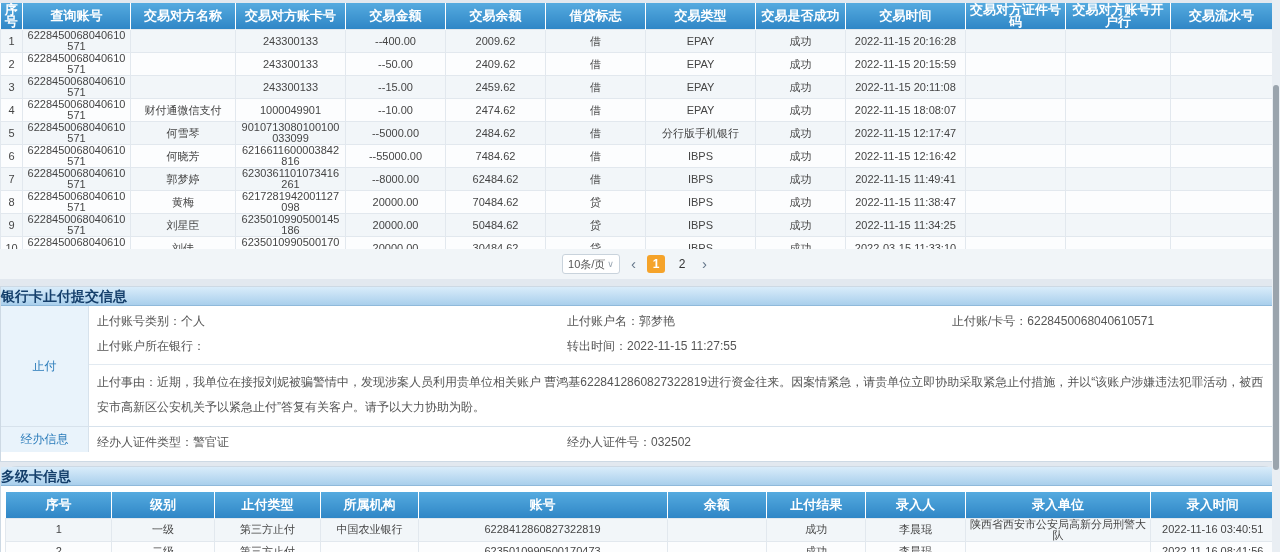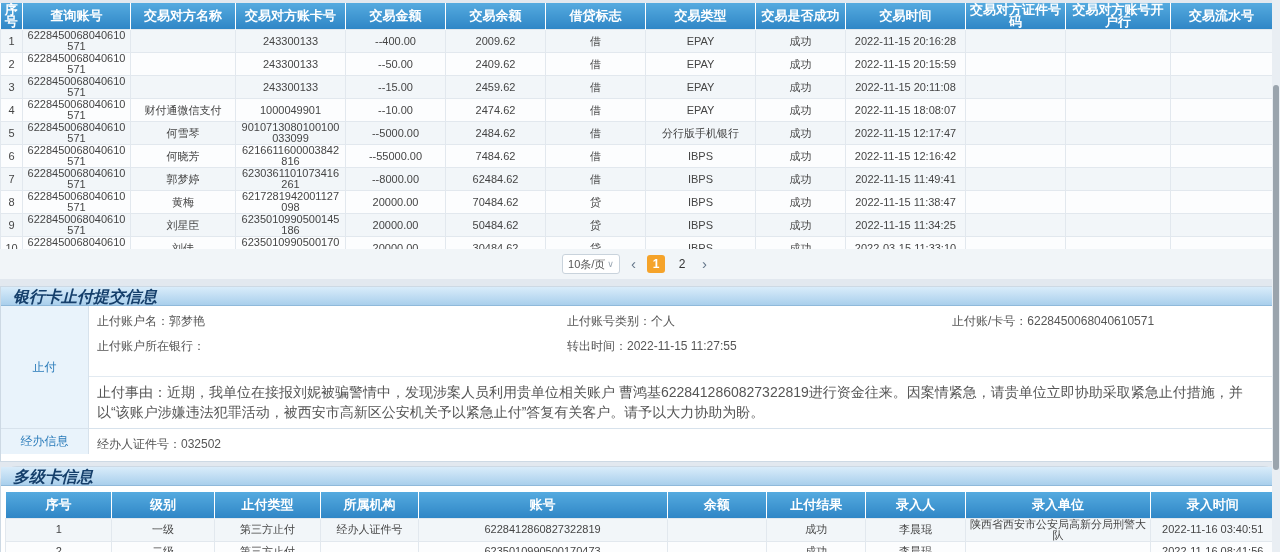--- a/index.html
+++ b/index.html
@@ -49,10 +49,10 @@
   
   .panel { position:absolute; left:0; width:1280px; background:#fff; border:1px solid #cdd9e4; }
   .panel-h {
-    height:19px; line-height:19px; padding-left:12px;
+    height:19px; line-height:19px; padding-left:0;
     background: linear-gradient(#d9ecfa, #a9cfec);
     border-bottom:1px solid #8fb9da;
-    font-size:16px; font-weight:bold; color:#153f6b;font-style:italic;
+    font-size:14px; font-weight:bold; color:#153f6b;
   }
   .grp { display:flex; border-top:1px solid #d7e2ec; }
   .grp:first-child { border-top:none; }

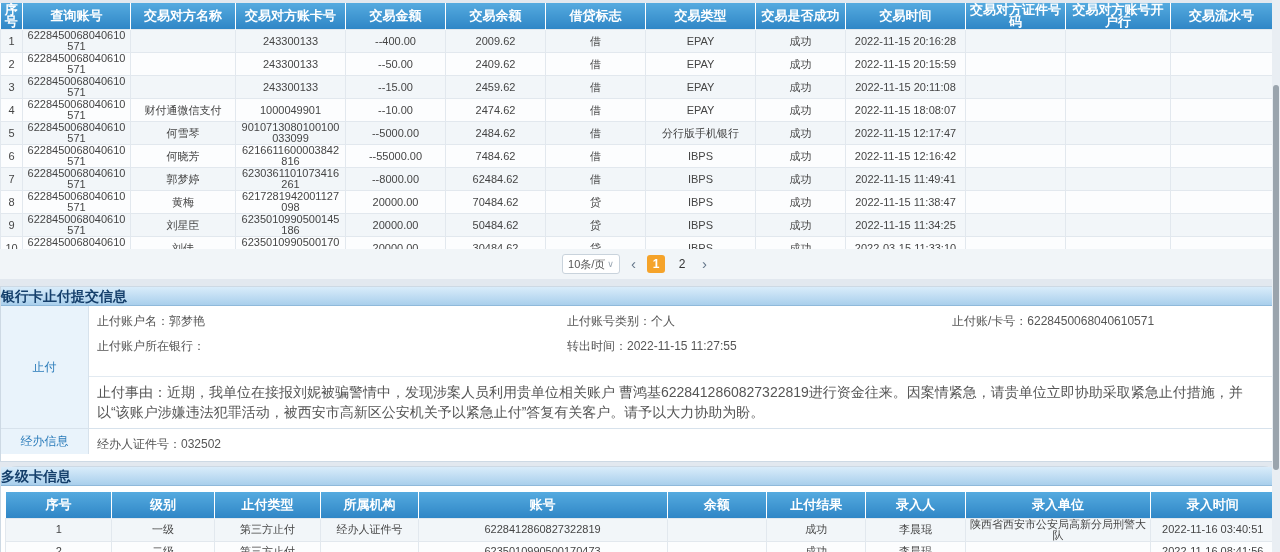--- a/index.html
+++ b/index.html
@@ -285,8 +285,8 @@
       <div class="grp-label">止付</div>
       <div class="grp-content">
         <div class="frow">
+          <div class="field">止付账号类别：个人</div>
           <div class="field">止付账户名：郭梦艳</div>
-          <div class="field">止付账号类别：个人</div>
           <div class="field">止付账/卡号：6228450068040610571</div>
         </div>
         <div class="frow">

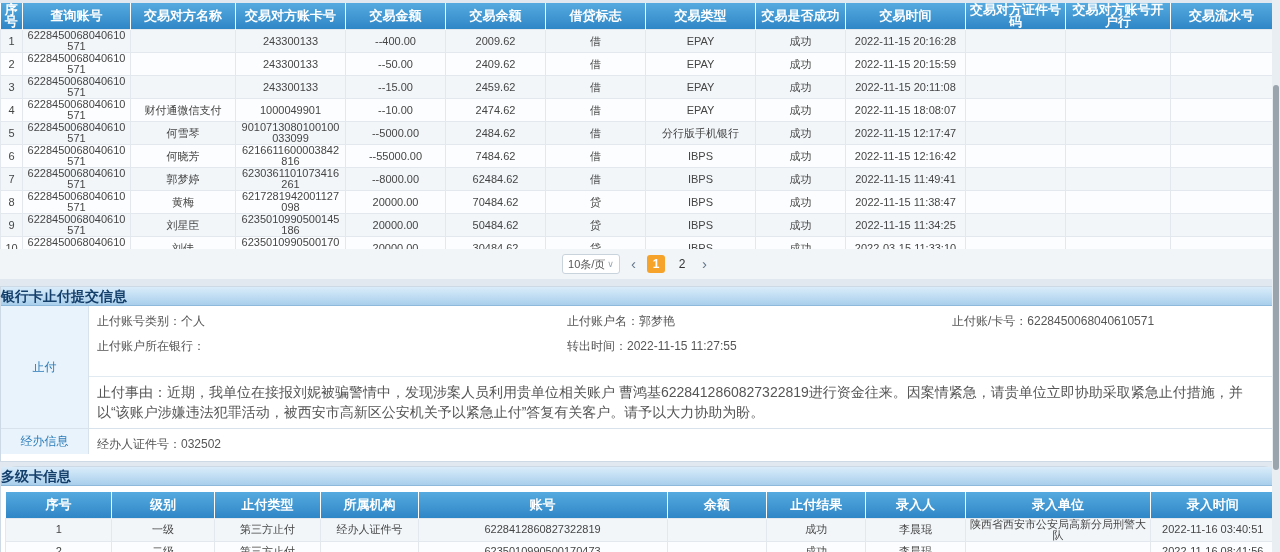--- a/index.html
+++ b/index.html
@@ -65,8 +65,8 @@
   .frow { display:grid; grid-template-columns:470px 385px 1fr; padding:6px 0 1px 8px; }
   .field { font-size:12px; color:#555; line-height:18px; }
   .reason {
-    border-top:1px solid #e2eaf1; margin-top:20px; padding:5px 10px 6px 8px;
-    font-size:14px; color:#555; line-height:20px;
+    border-top:1px solid #e2eaf1; margin-top:8px; padding:5px 10px 6px 8px;
+    font-size:12px; color:#555; line-height:25px;
   }
   
   .mc-body { padding:6px 4px 0 4px; }

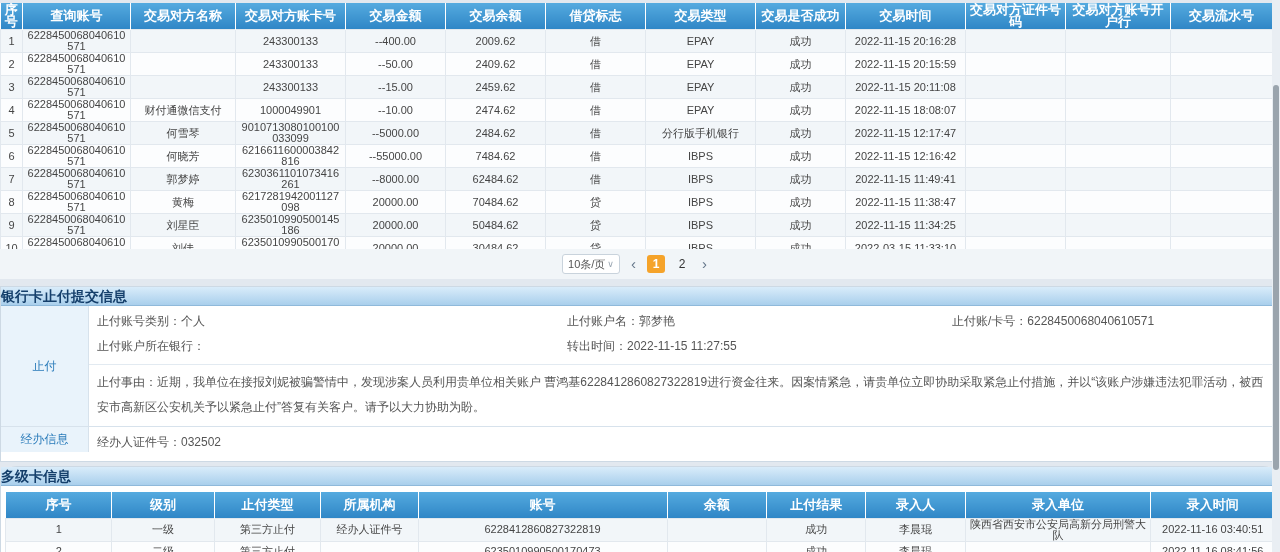--- a/index.html
+++ b/index.html
@@ -300,6 +300,7 @@
       <div class="grp-label">经办信息</div>
       <div class="grp-content">
         <div class="frow">
+          <div class="field">经办人证件类型：警官证</div>
           <div class="field">经办人证件号：032502</div>
         </div>
       </div>

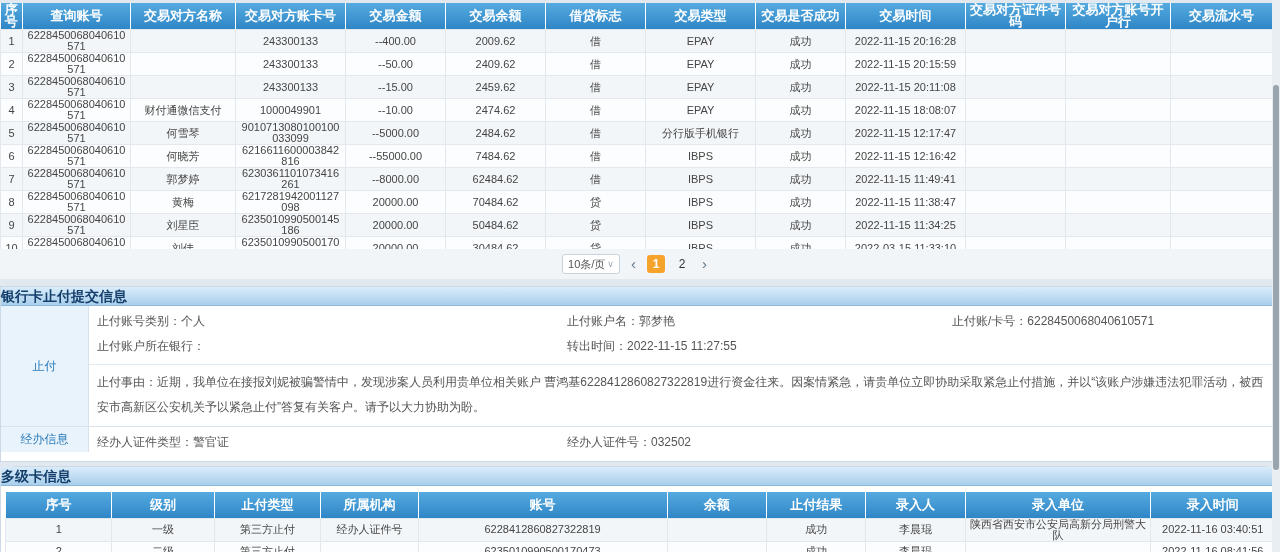--- a/index.html
+++ b/index.html
@@ -343,7 +343,7 @@
             <td>1</td>
             <td>一级</td>
             <td>第三方止付</td>
-            <td>经办人证件号</td>
+            <td>中国农业银行</td>
             <td>6228412860827322819</td>
             <td></td>
             <td>成功</td>

